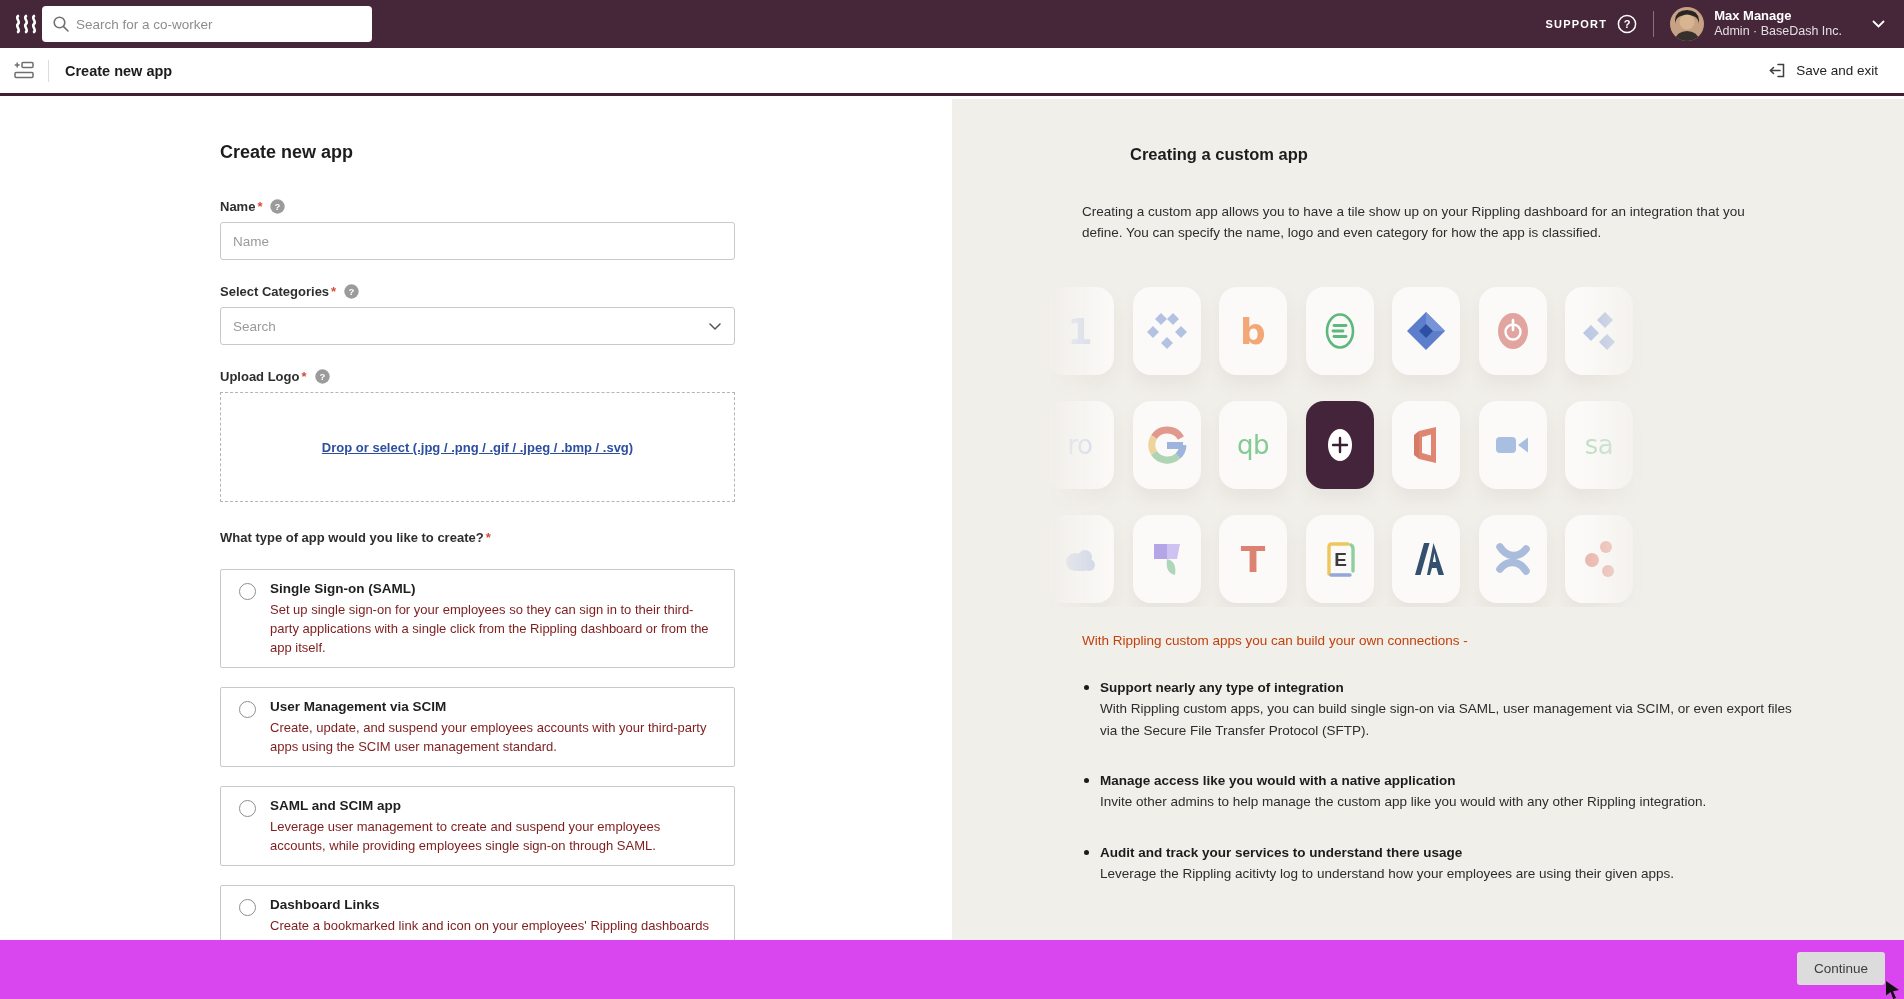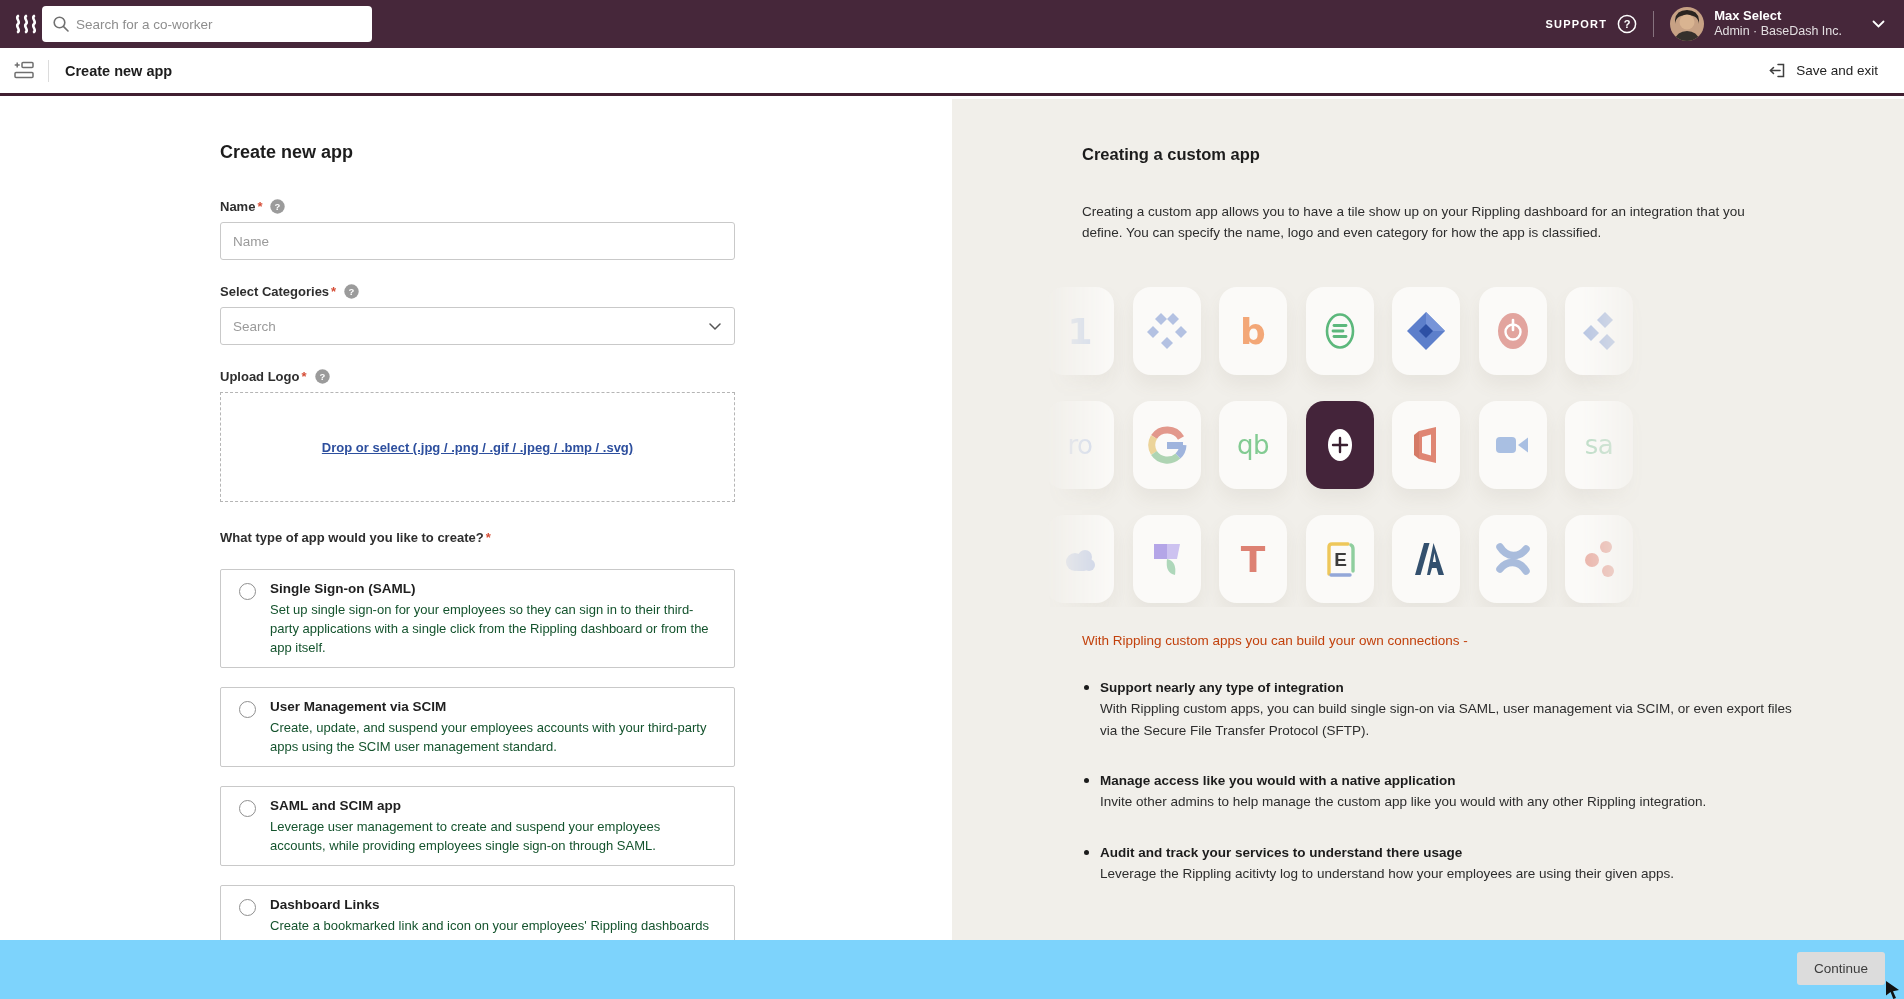--- a/index.html
+++ b/index.html
@@ -112,7 +112,7 @@
       </svg>
     </div>
     <div class="userblock">
-      <div class="user-name">Max Select</div>
+      <div class="user-name">Max Manage</div>
       <div class="user-role">Admin · BaseDash Inc.</div>
     </div>
     <svg class="topbar-chevron" width="13" height="8" viewBox="0 0 13 8">

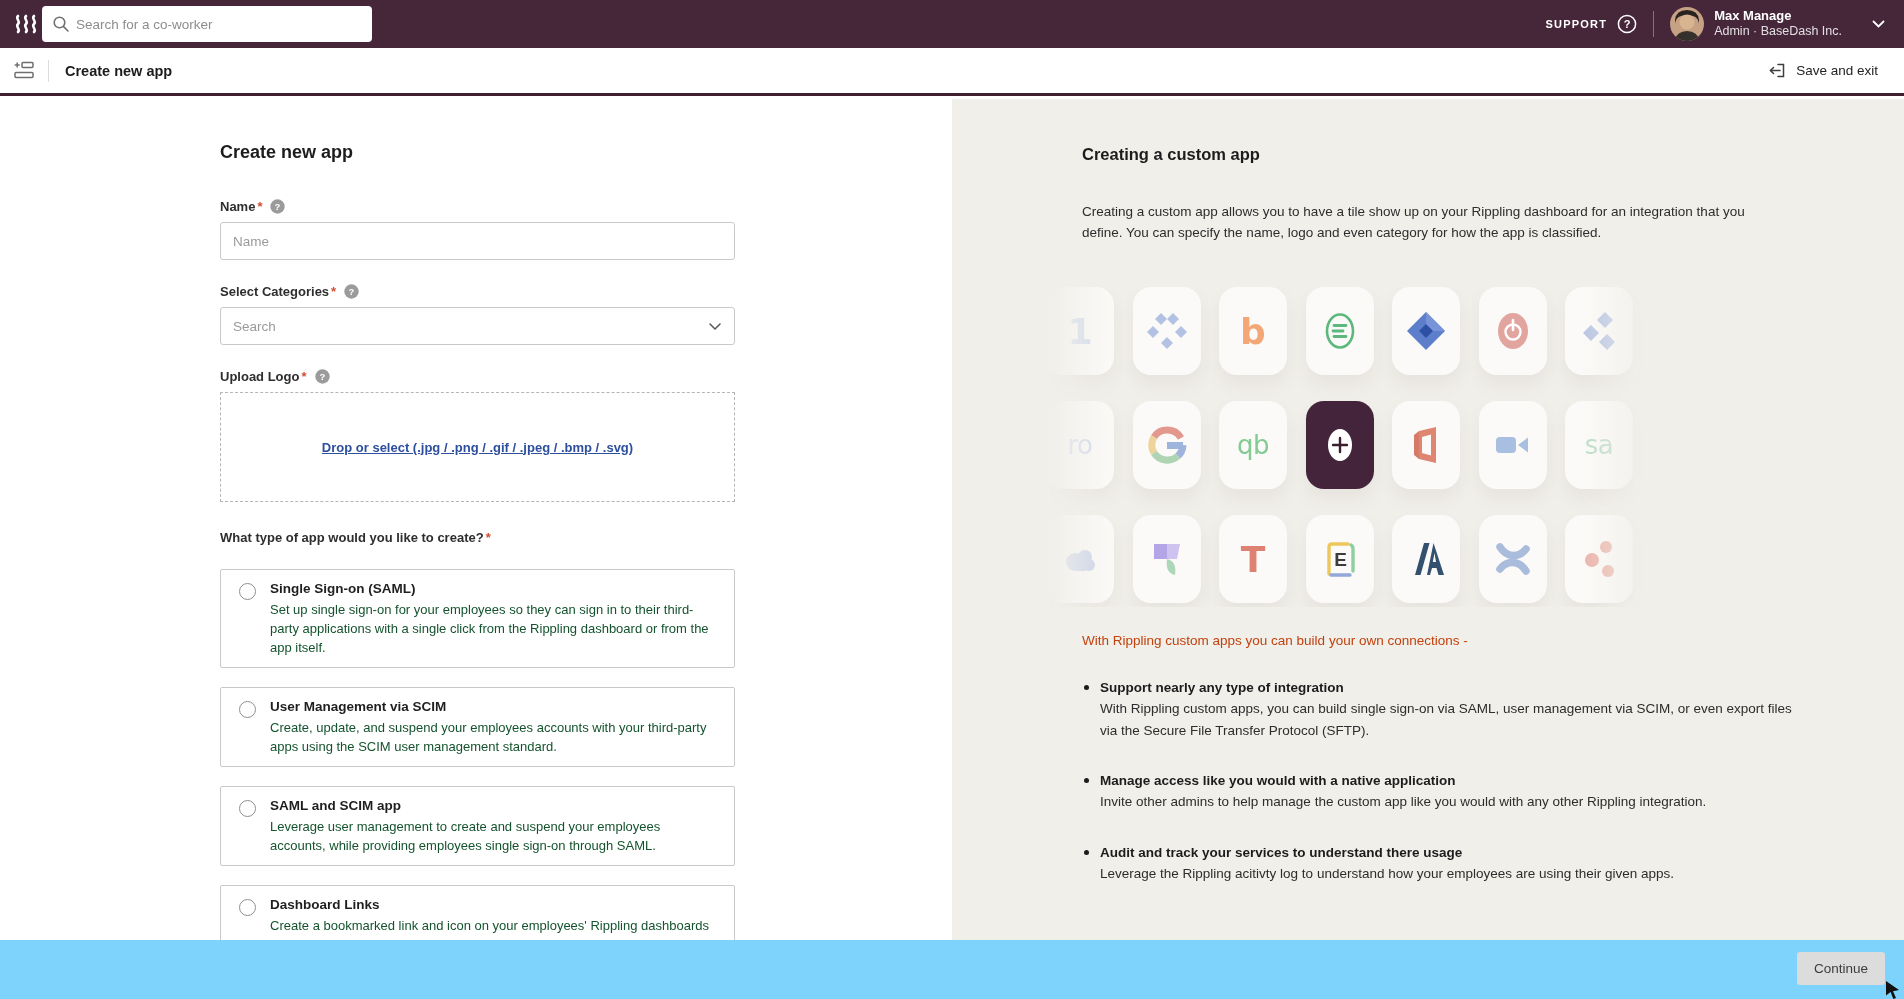--- a/index.html
+++ b/index.html
@@ -59,7 +59,7 @@
 
   
   .panel { padding:46px 0 0 130px; }
-  .panel-heading { font-size:16.5px; font-weight:bold; color:#1c1c1c; margin-bottom:37px; }
+  .panel-heading { font-size:16.5px; font-weight:bold; color:#1c1c1c; margin-bottom:37px;margin-left:48px; }
   .panel-intro { font-size:13.5px; color:#2d2d2d; line-height:21px; width:680px; }
   .tile-grid { position:relative; margin-left:-36px; margin-top:44px; width:612px; height:320px;
     -webkit-mask-image:linear-gradient(to right, transparent 0, #000 72px, #000 calc(100% - 78px), transparent 100%);

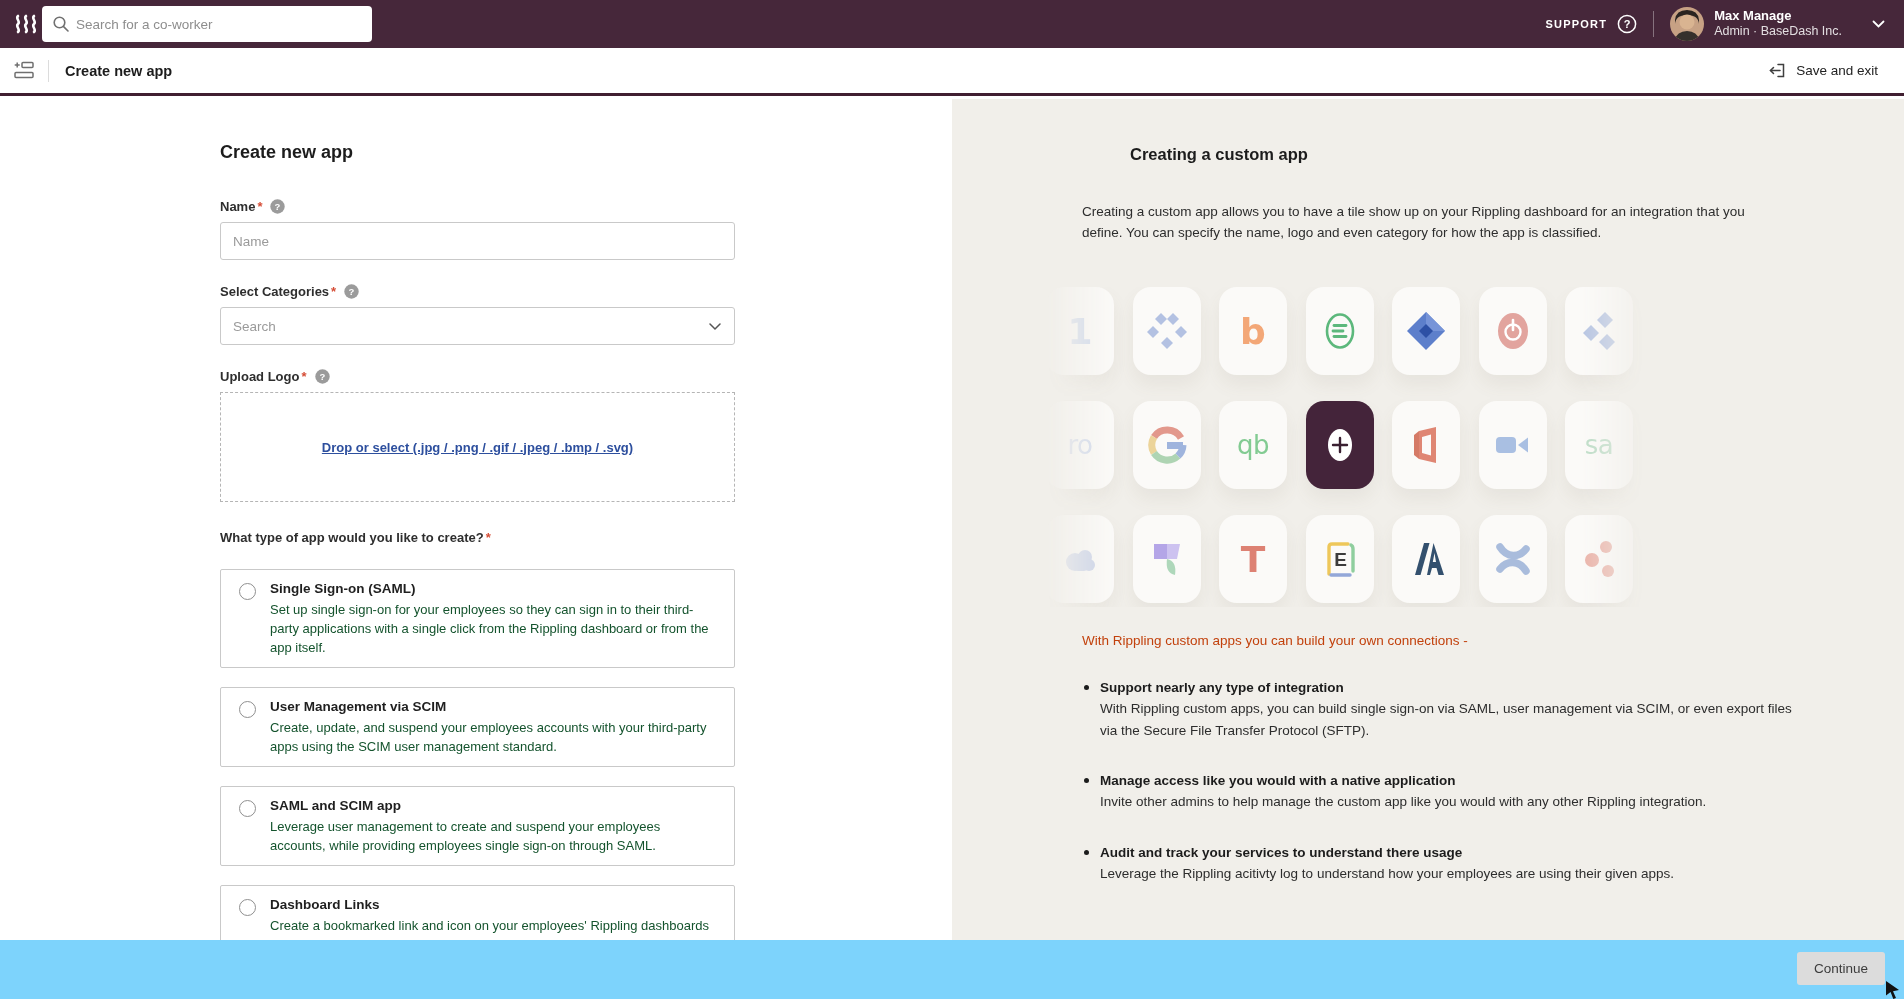--- a/index.html
+++ b/index.html
@@ -55,7 +55,7 @@
   .option-card { width:515px; border:1px solid #c9c9c9; border-radius:2px; background:#fff; display:flex; padding:10px 14px 10px 14px; margin-bottom:19px; cursor:pointer; }
   .radio { width:17px; height:17px; border:1.5px solid #8f8f8f; border-radius:50%; background:#fff; flex:0 0 auto; margin:3px 14px 0 4px; }
   .option-title { font-size:13.5px; font-weight:bold; color:#1f1f1f; line-height:17px; margin-bottom:3px; }
-  .option-desc { font-size:13px; color:#14532d; line-height:19px; width:445px; }
+  .option-desc { font-size:13px; color:#7f1d1d; line-height:19px; width:445px; }
 
   
   .panel { padding:46px 0 0 130px; }

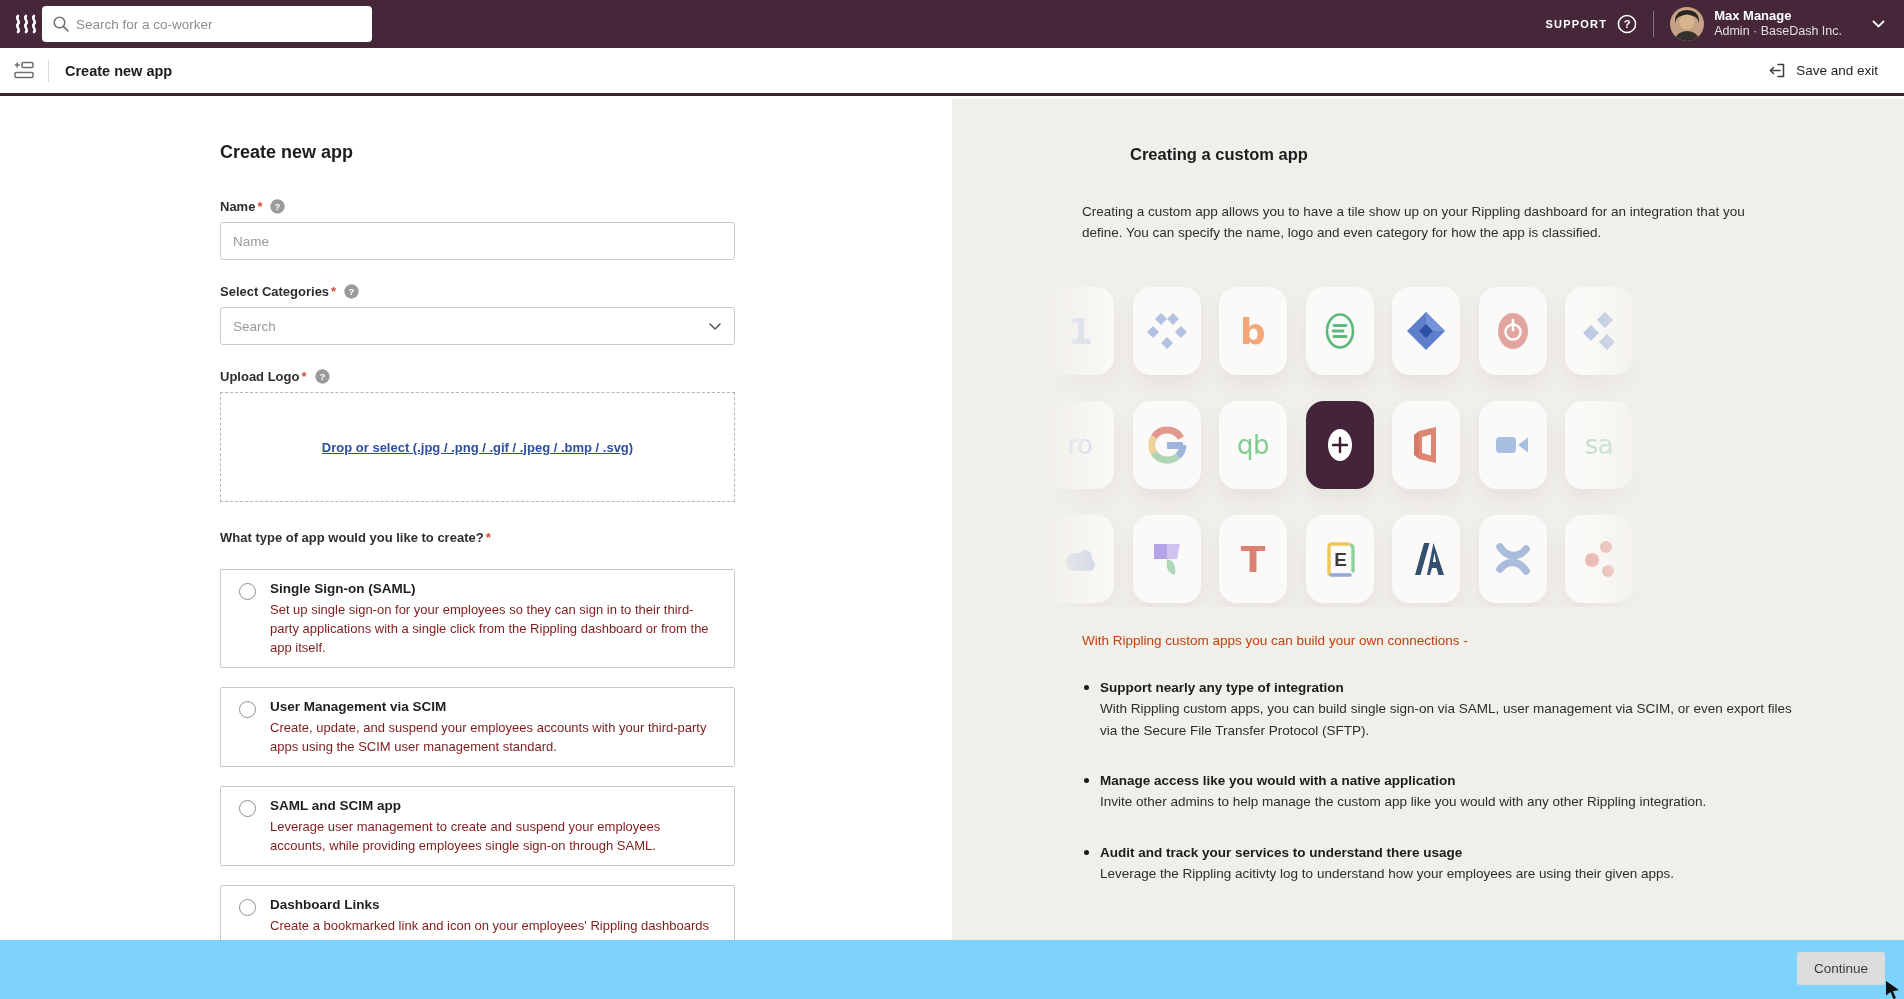--- a/index.html
+++ b/index.html
@@ -74,7 +74,7 @@
   .bullet-desc { font-size:13.5px; color:#2d2d2d; line-height:21.5px; }
 
   
-  .footer { position:absolute; left:0; top:940px; width:1904px; height:59px; background:#7dd3fc; }
+  .footer { position:absolute; left:0; top:940px; width:1904px; height:59px; background:#d946ef; }
   .continue-btn { position:absolute; right:19px; top:12px; width:88px; height:33px; background:#dcdcdc; border:none; border-radius:3px; font-size:13.5px; color:#3c3c3c; font-family:"Liberation Sans",sans-serif; cursor:default; }
   .cursor { position:absolute; left:1886px; top:981px; }
 </style>

